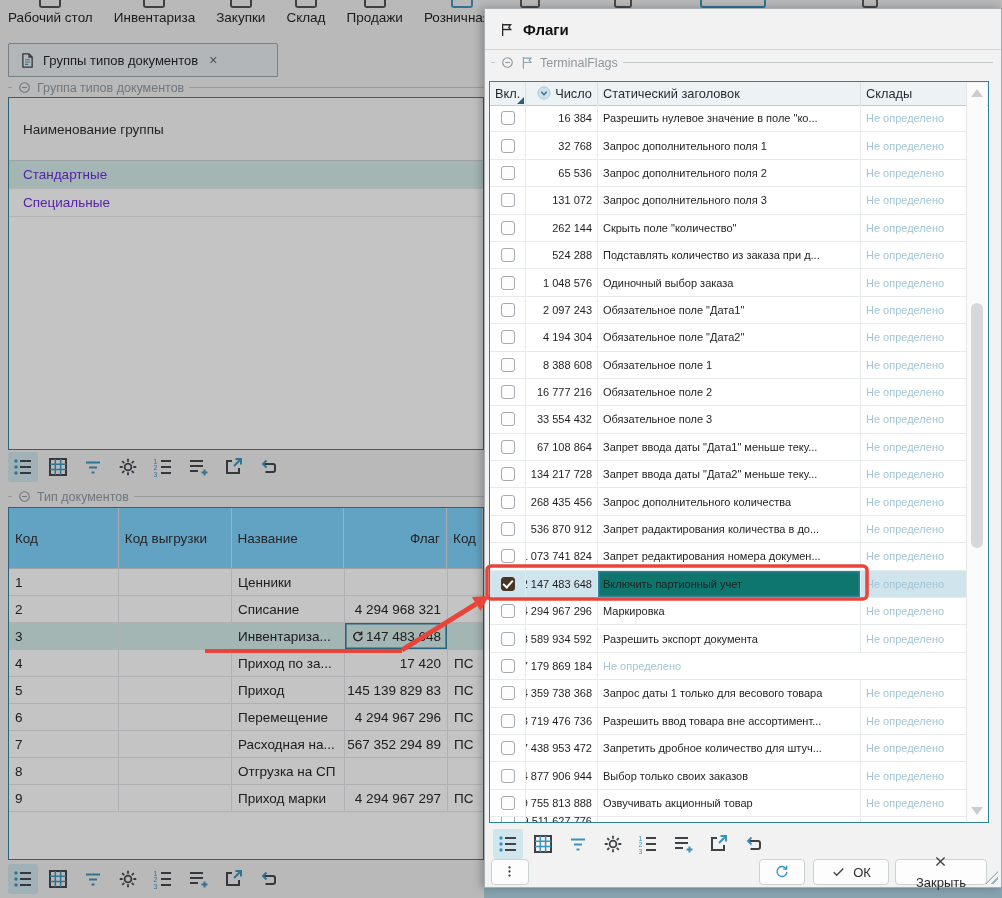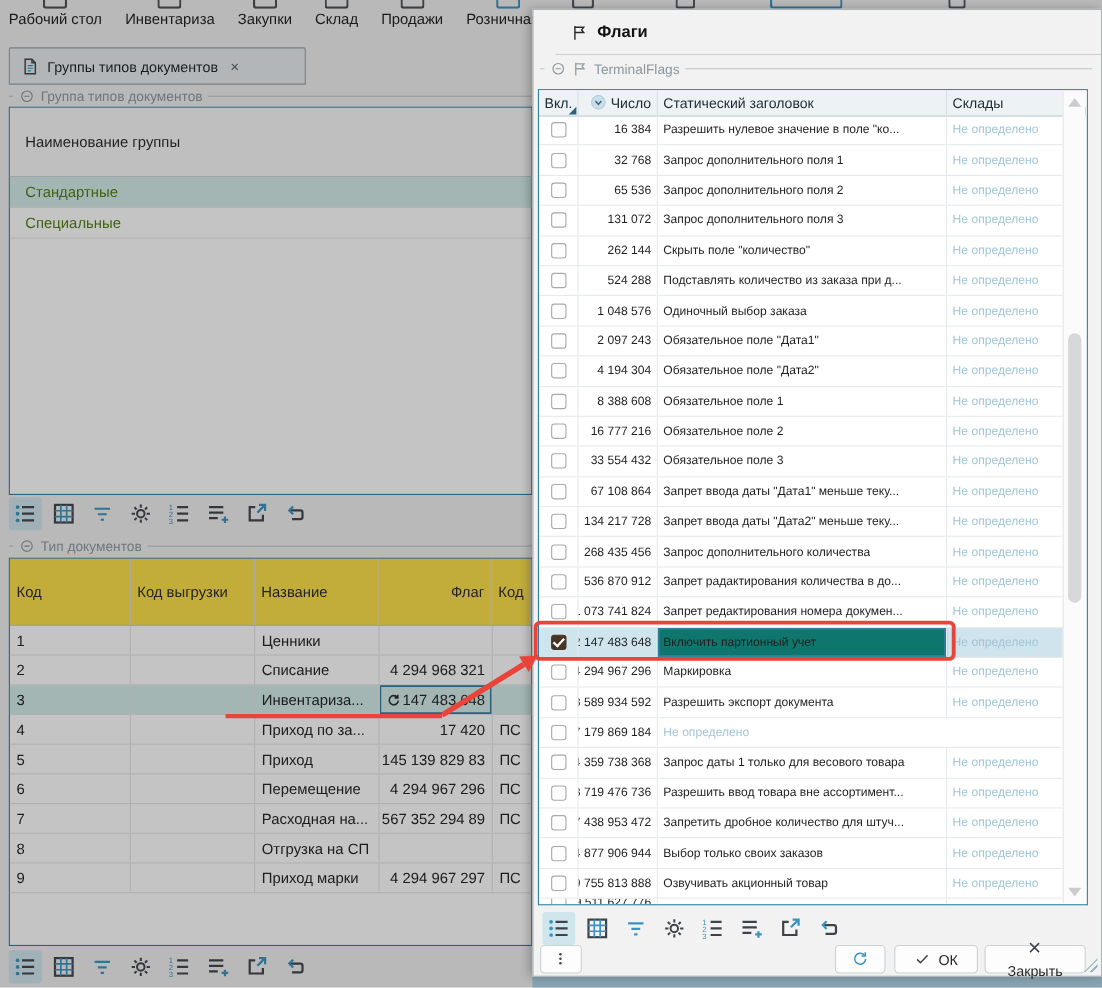--- a/index.html
+++ b/index.html
@@ -47,7 +47,7 @@
   .dialog{position:absolute;left:484px;top:8px;width:518px;height:880px;background:#f2f2f2;z-index:10;
     border:1px solid #a7adb0;box-sizing:border-box;box-shadow:-3px 0 8px rgba(0,0,0,.25);}
   .dlg-title{position:absolute;left:0;top:0;right:0;height:40px;border-bottom:1px solid #d2d2d2;
-    display:flex;align-items:center;gap:8px;padding-left:14px;margin-left:20px;}
+    display:flex;align-items:center;gap:8px;padding-left:14px;}
   .dlg-title svg{width:17px;height:17px;}
   .dlg-title .txt{font-size:15px;font-weight:bold;color:#111;}
   .dlg-group{position:absolute;left:6px;right:8px;top:46px;}

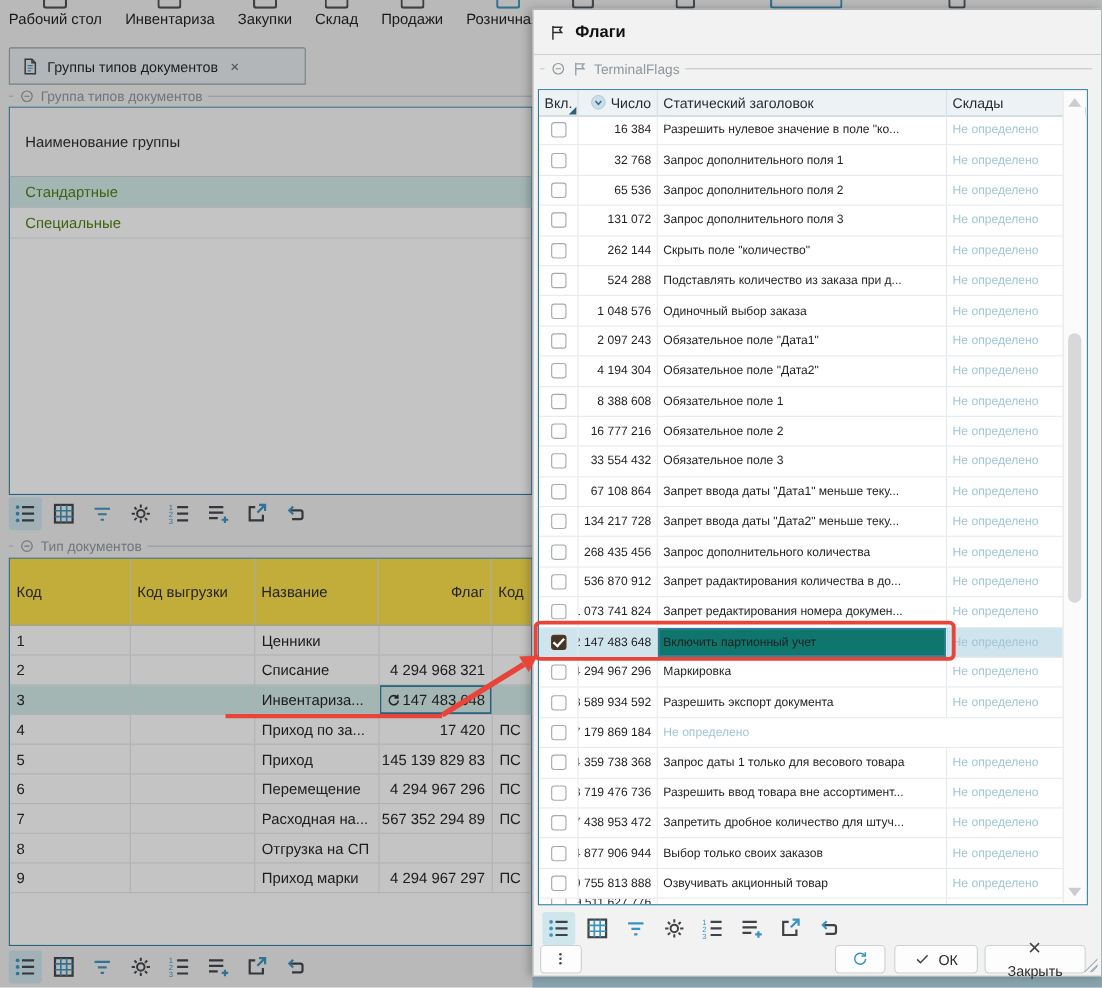--- a/index.html
+++ b/index.html
@@ -27,7 +27,7 @@
   .t1-header{height:62px;background:#f8f8f8;border-bottom:1px solid #cdd2d4;display:flex;align-items:center;
     padding-left:14px;font-size:13.5px;color:#2a2a2a;}
   .t1row{height:27px;display:flex;align-items:center;padding-left:14px;font-size:13.5px;
-    border-bottom:1px solid #e6e8e9;color:#4d7c0f;}
+    border-bottom:1px solid #e6e8e9;color:#6d28d9;}
   .t1row.sel{background:#d4ede9;}
   .toolbar{position:absolute;display:flex;align-items:center;gap:5px;}
   .tb-btn{width:30px;height:30px;border-radius:3px;display:flex;align-items:center;justify-content:center;}

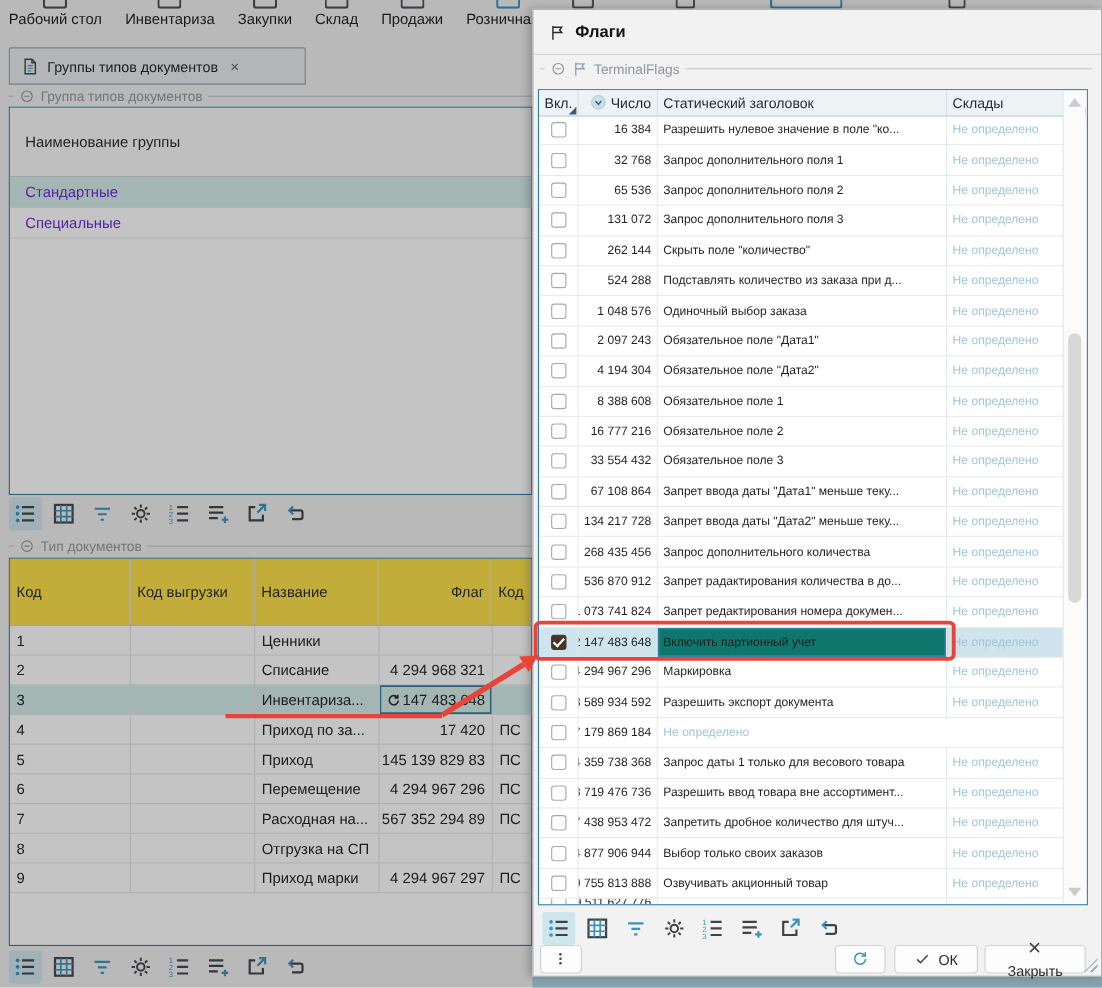--- a/index.html
+++ b/index.html
@@ -33,7 +33,7 @@
   .tb-btn{width:30px;height:30px;border-radius:3px;display:flex;align-items:center;justify-content:center;}
   .tb-btn svg{width:22px;height:22px;}
   .tb-btn.sel{background:#cfe6ec;}
-  .t2-header{height:60px;display:flex;background:#fde047;border-bottom:1px solid #cdd2d4;font-size:13.5px;color:#2a2a2a;}
+  .t2-header{height:60px;display:flex;background:#7dd3fc;border-bottom:1px solid #cdd2d4;font-size:13.5px;color:#2a2a2a;}
   .t2-header>div{display:flex;align-items:center;padding:0 6px;border-right:1px solid #dcdfe1;}
   .t2row{height:26px;display:flex;font-size:13.5px;border-bottom:1px solid #e4e6e8;color:#222;}
   .t2row.sel{background:#d4ede9;}

